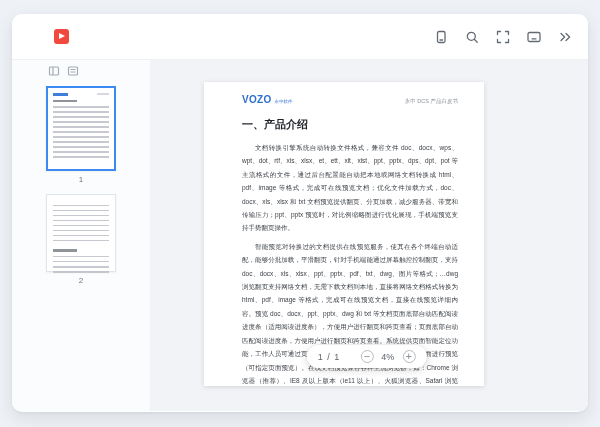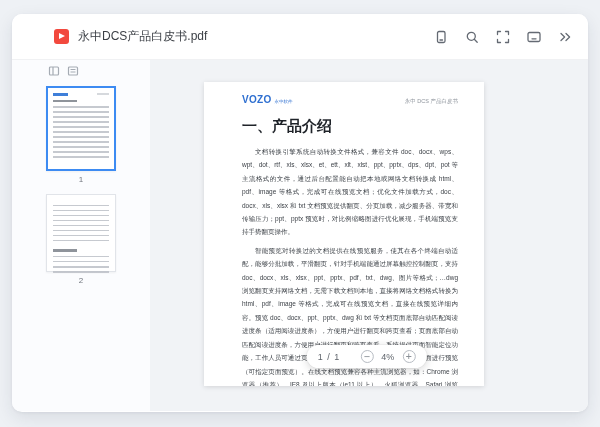--- a/index.html
+++ b/index.html
@@ -106,7 +106,6 @@
 
   <div class="titlebar">
     <span class="pdf-badge"></span>
-    <span class="file-title">永中DCS产品白皮书.pdf</span>
     <div class="tb-icons">
       <button class="tb-btn">
         <svg width="16" height="16" viewBox="0 0 16 16">

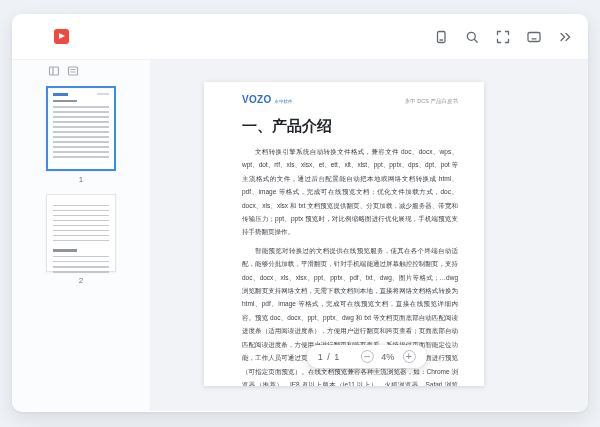--- a/index.html
+++ b/index.html
@@ -78,7 +78,7 @@
   .logo { color:#2e6fd0; font-weight:bold; font-size:10px; letter-spacing:.3px; }
   .logo-sub { color:#2e6fd0; font-size:4.5px; margin-left:3px; }
   .header-title { color:#8d939b; font-size:5.5px; }
-  .doc-heading { font-size:15px; color:#1f2329; margin:10px 0 9px; font-weight:bold; }
+  .doc-heading { font-size:11px; color:#1f2329; margin:10px 0 9px; font-weight:bold; }
   .doc-p {
     font-size:6.5px; line-height:13.4px; color:#3a3f45;
     text-align:justify; text-indent:2em; margin:0 0 5px;

